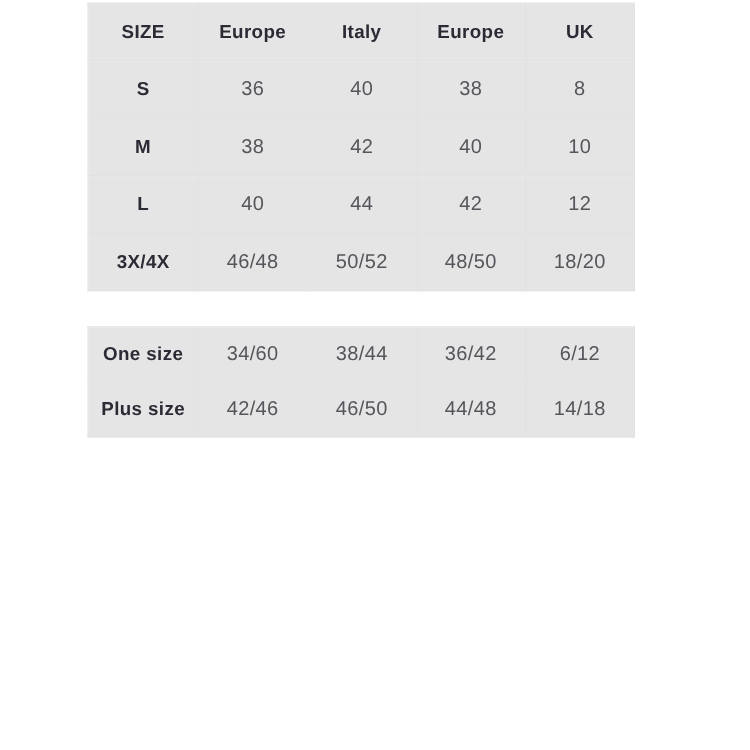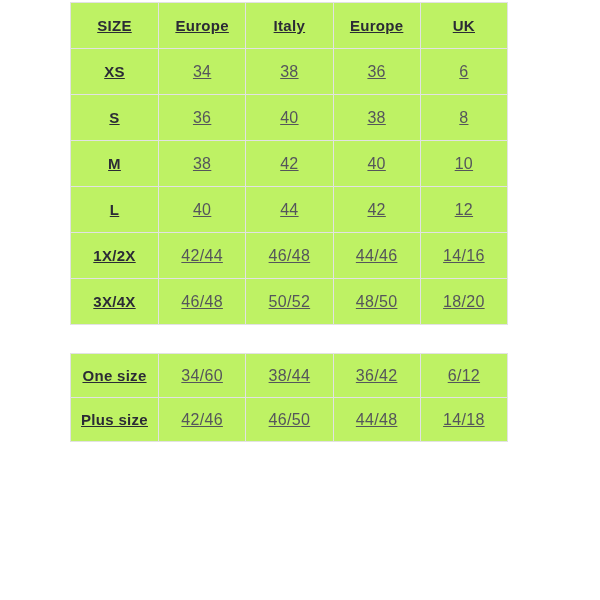--- a/index.html
+++ b/index.html
@@ -27,8 +27,7 @@
     text-align: center;
     vertical-align: middle;
     padding: 0;
-    background: #bef264;
-    text-decoration: underline;
+    background: #e5e5e5;
   }
   table.main-table th,
   table.main-table td { height: 45px; }

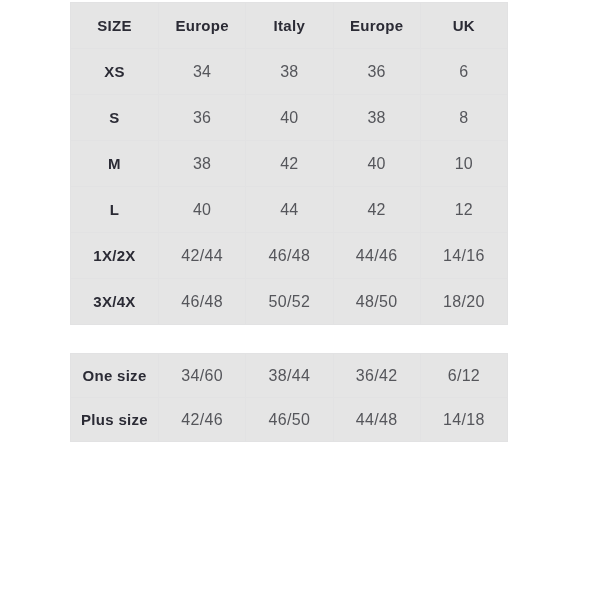--- a/index.html
+++ b/index.html
@@ -76,13 +76,6 @@
     </thead>
     <tbody>
       <tr>
-        <td class="lbl">XS</td>
-        <td class="val">34</td>
-        <td class="val">38</td>
-        <td class="val">36</td>
-        <td class="val">6</td>
-      </tr>
-      <tr>
         <td class="lbl">S</td>
         <td class="val">36</td>
         <td class="val">40</td>

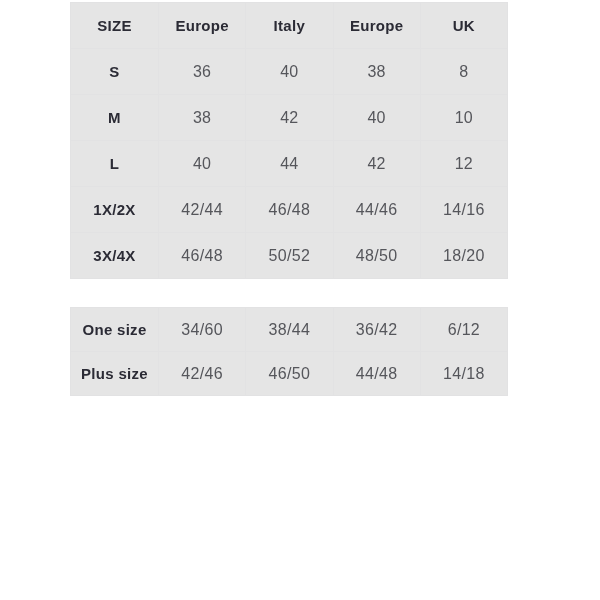--- a/index.html
+++ b/index.html
@@ -97,13 +97,6 @@
         <td class="val">12</td>
       </tr>
       <tr>
-        <td class="lbl">1X/2X</td>
-        <td class="val">42/44</td>
-        <td class="val">46/48</td>
-        <td class="val">44/46</td>
-        <td class="val">14/16</td>
-      </tr>
-      <tr>
         <td class="lbl">3X/4X</td>
         <td class="val">46/48</td>
         <td class="val">50/52</td>

